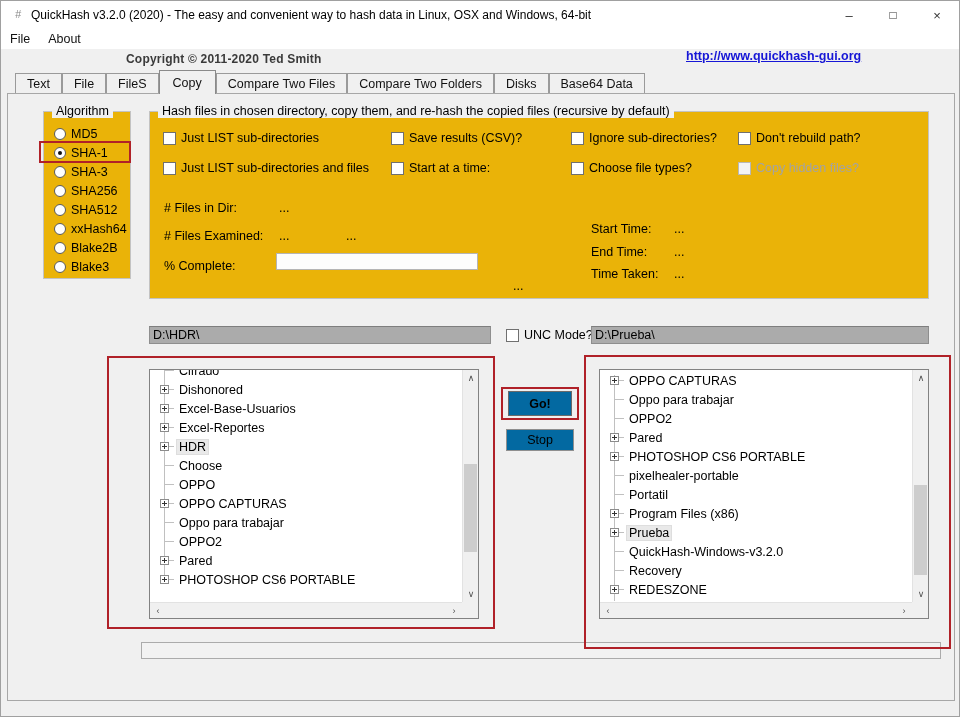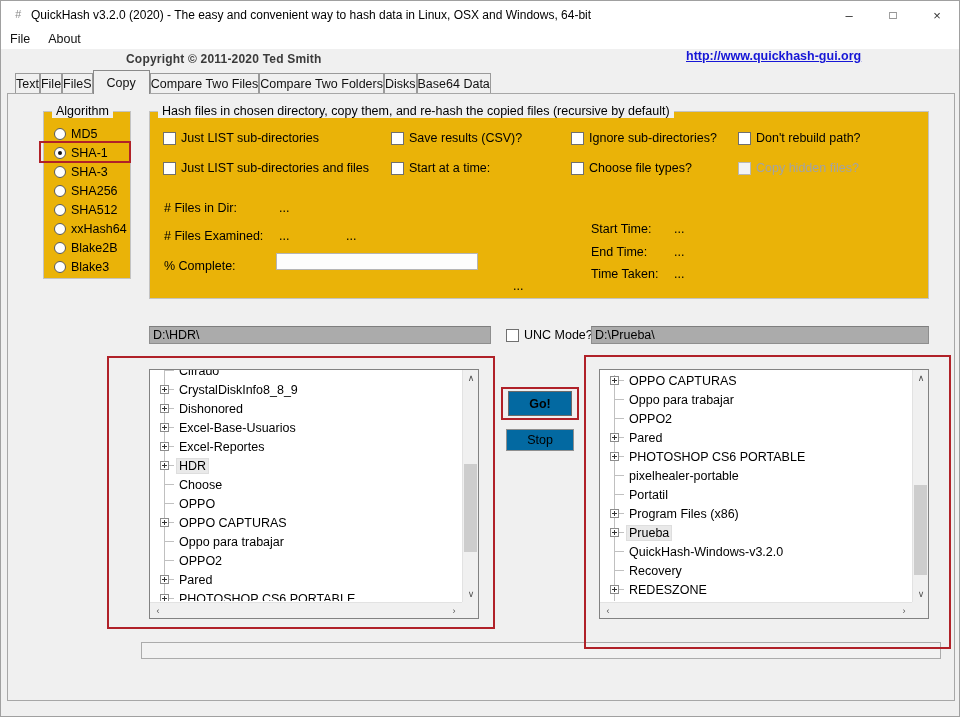--- a/index.html
+++ b/index.html
@@ -31,7 +31,7 @@
   
   .tabstrip { position:absolute; left:14px; top:68px; height:24px; display:flex; align-items:flex-end; z-index:3; }
   .tab { height:20px; background:#f0f0f0; border:1px solid #9a9a9a; border-bottom:none;
-         display:flex; align-items:center; padding:0 0; font-size:12.5px; color:#111; }
+         display:flex; align-items:center; padding:0 11px; font-size:12.5px; color:#111; }
   .tab.active { height:24px; padding:0 13px; margin-bottom:-1px; background:#f0f0f0;
                 border-color:#8a8a8a; z-index:4; }
   .tabpanel { position:absolute; left:6px; top:92px; width:948px; height:608px;

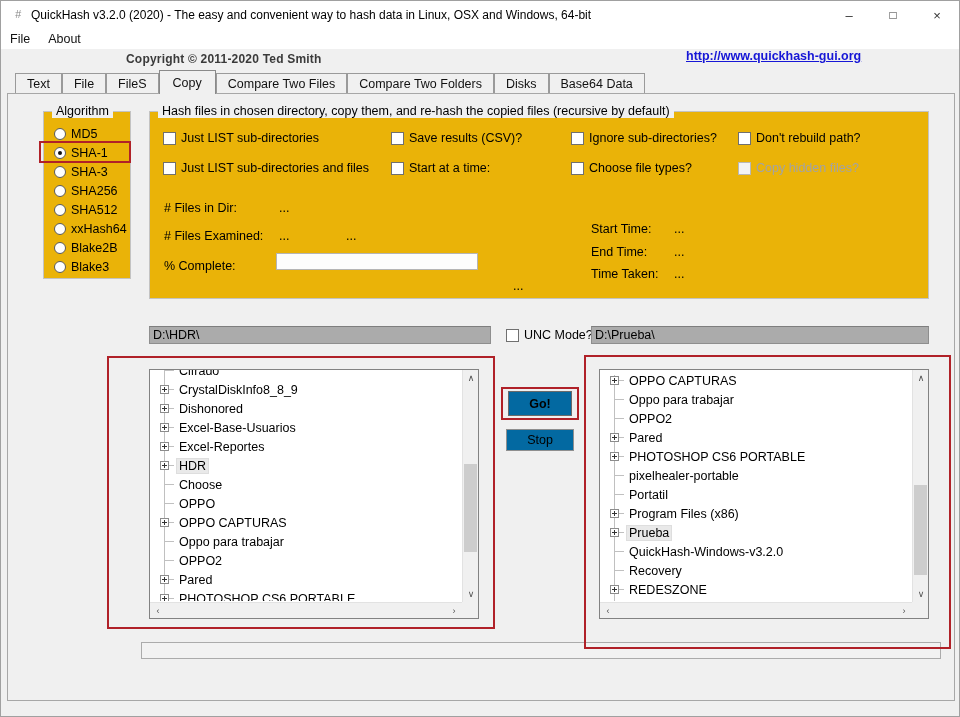--- a/index.html
+++ b/index.html
@@ -298,10 +298,6 @@
   </div>
           <div class="tree-row expandable">
     <span class="expand-box"></span>
-    <span class="tree-label">CrystalDiskInfo8_8_9</span>
-  </div>
-          <div class="tree-row expandable">
-    <span class="expand-box"></span>
     <span class="tree-label">Dishonored</span>
   </div>
           <div class="tree-row expandable">

